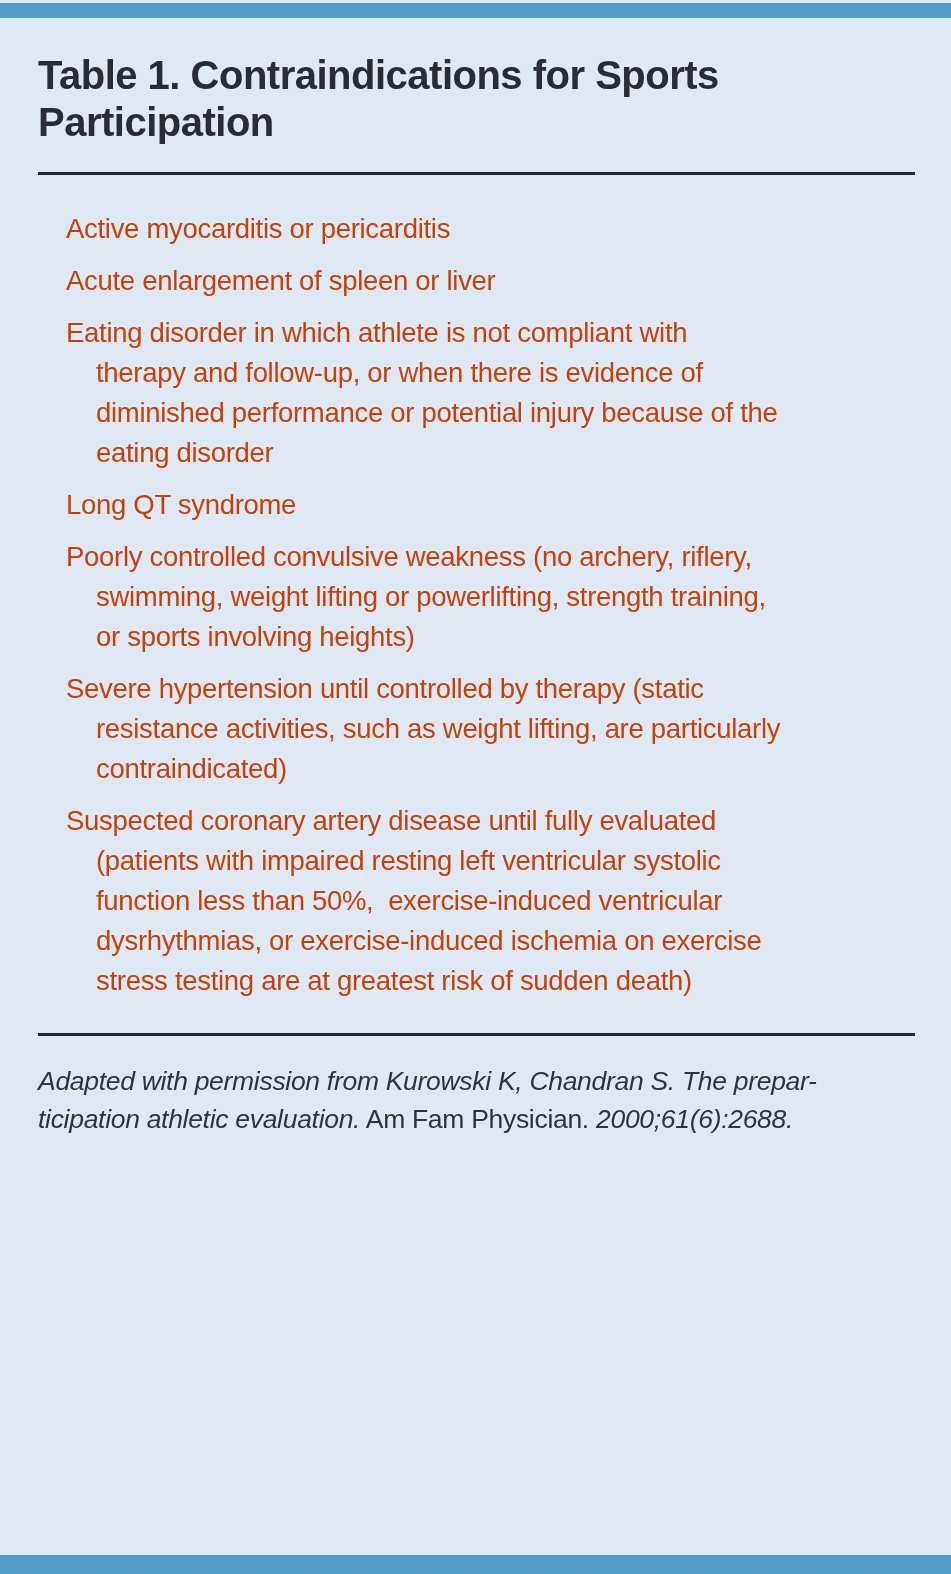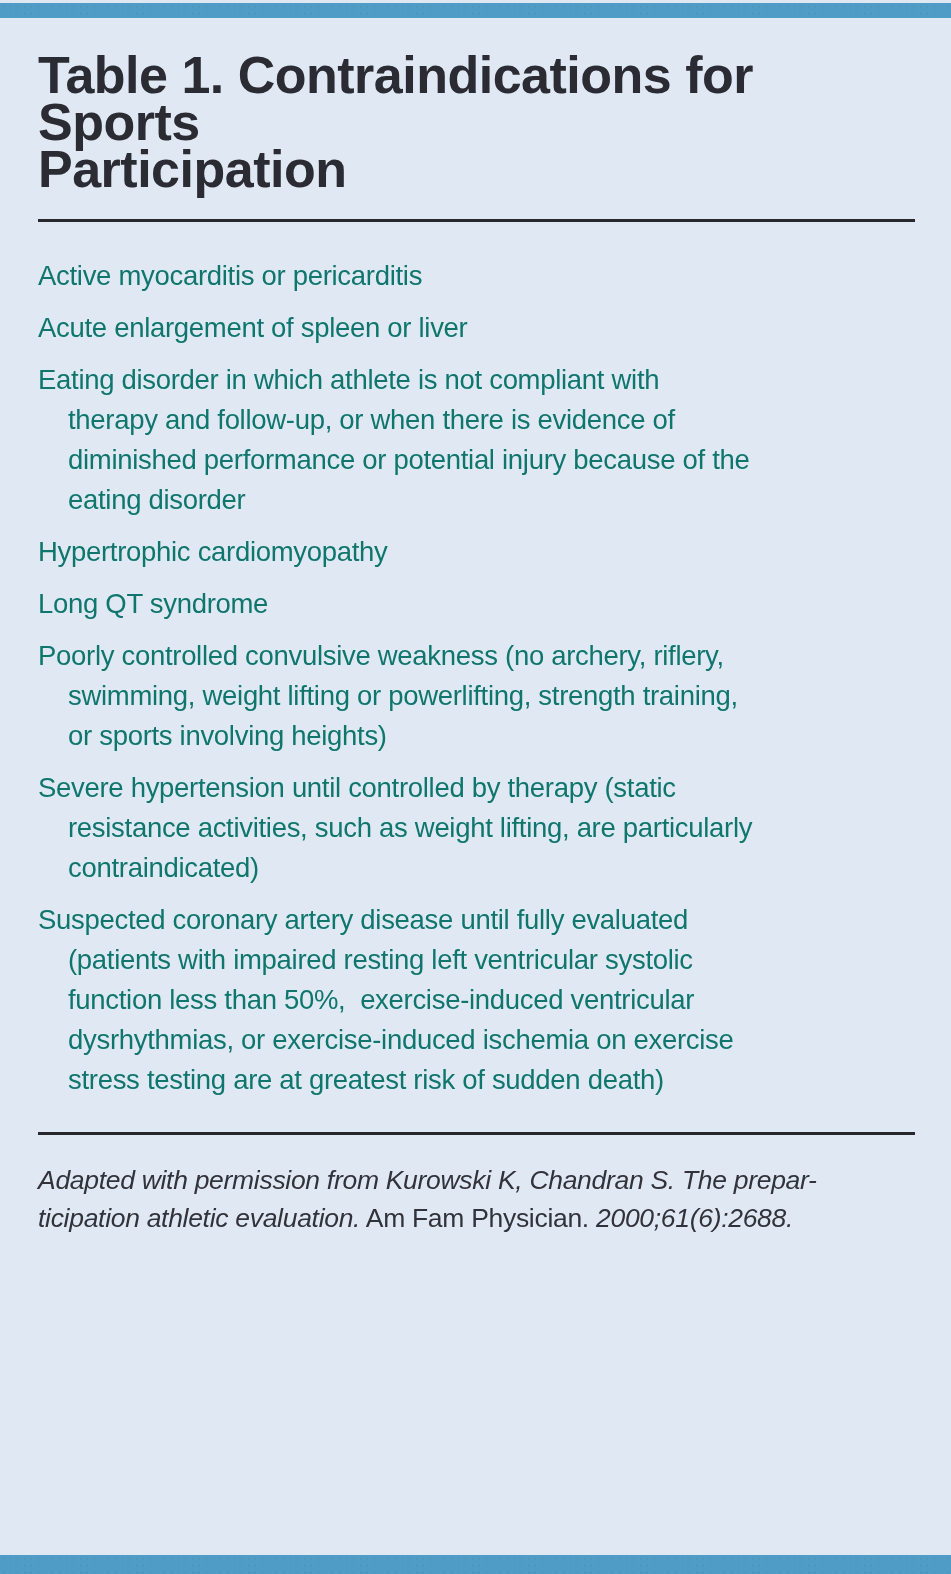--- a/index.html
+++ b/index.html
@@ -39,7 +39,7 @@
   }
   .table-title {
     margin: 52px 0 0 0;
-    font-size: 52px;
+    font-size: 40px;
     line-height: 47px;
     font-weight: bold;
     letter-spacing: -0.5px;

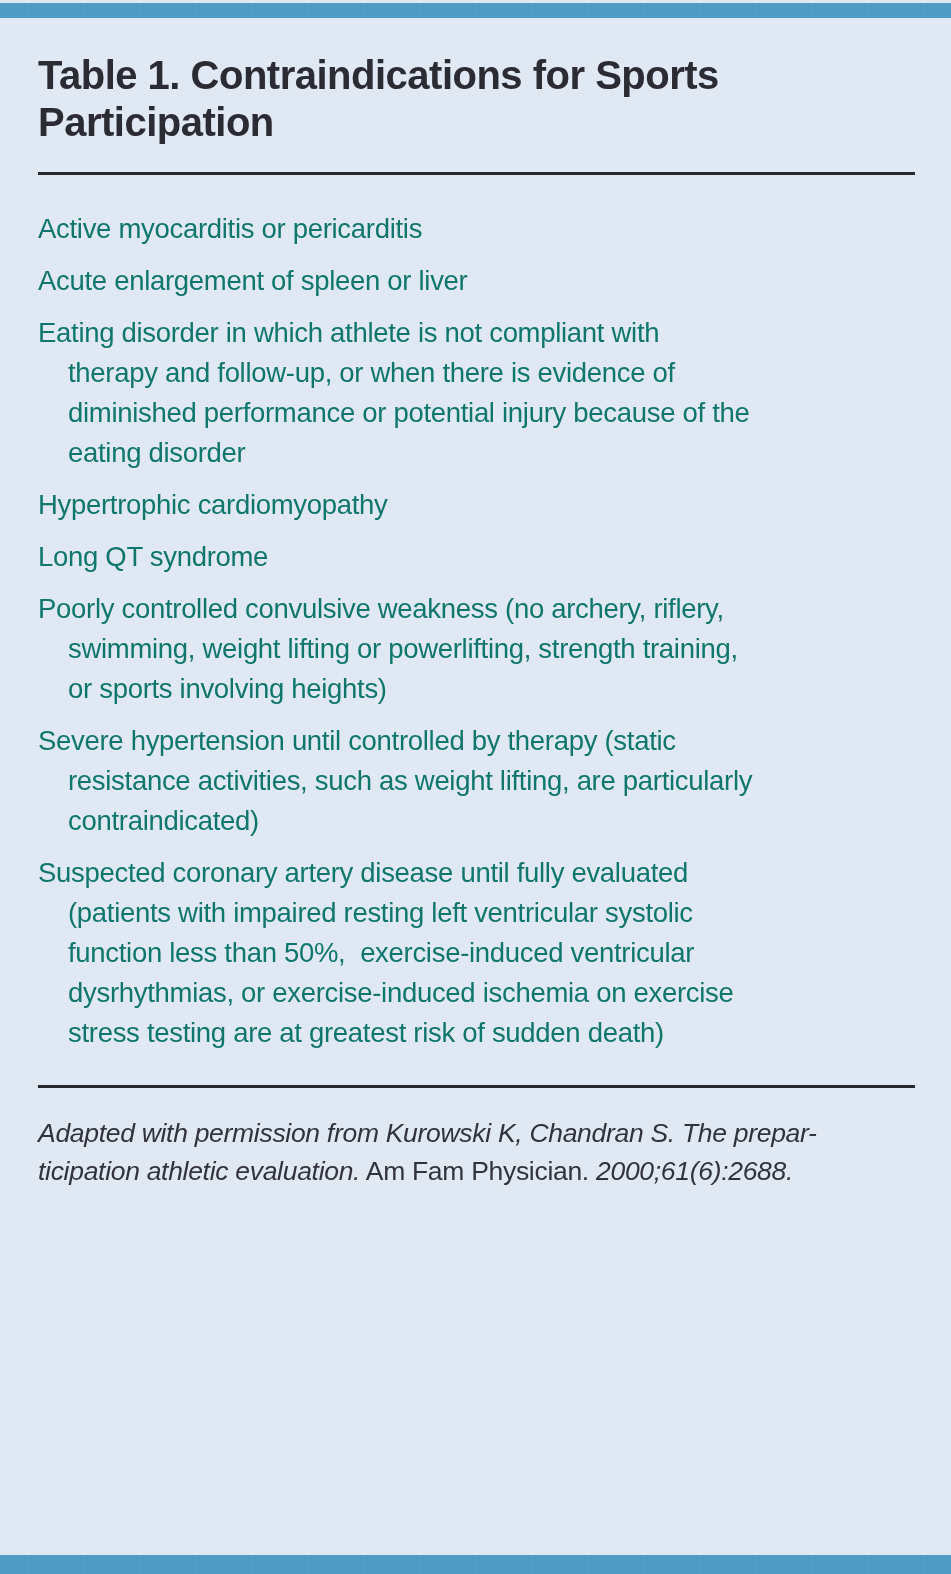--- a/index.html
+++ b/index.html
@@ -61,11 +61,12 @@
     font-size: 27.5px;
     line-height: 40px;
     letter-spacing: -0.3px;
-    color: #0f766e;
+    color: #c2410c;
     padding-left: 30px;
     text-indent: -30px;
     white-space: pre-line;
     margin-bottom: 12px;
+    margin-left: 28px;
   }
   .item:last-child { margin-bottom: 0; }
   .footnote {

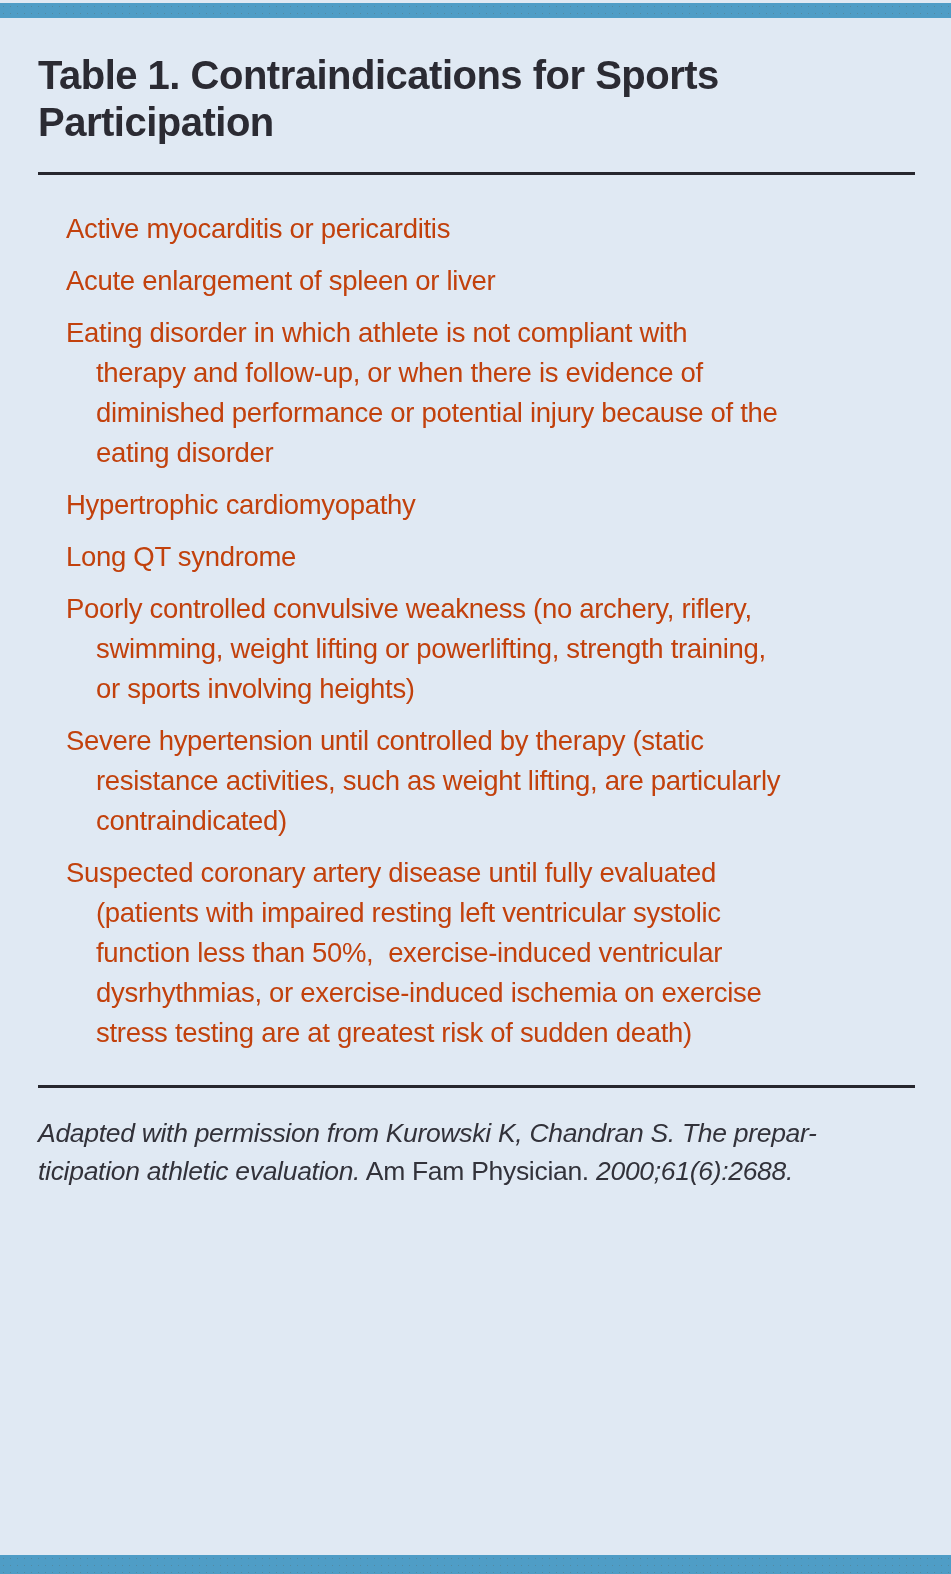--- a/index.html
+++ b/index.html
@@ -101,7 +101,6 @@
 therapy and follow-up, or when there is evidence of
 diminished performance or potential injury because of the
 eating disorder</div>
-      <div class="item">Hypertrophic cardiomyopathy</div>
       <div class="item">Long QT syndrome</div>
       <div class="item">Poorly controlled convulsive weakness (no archery, riflery,
 swimming, weight lifting or powerlifting, strength training,

